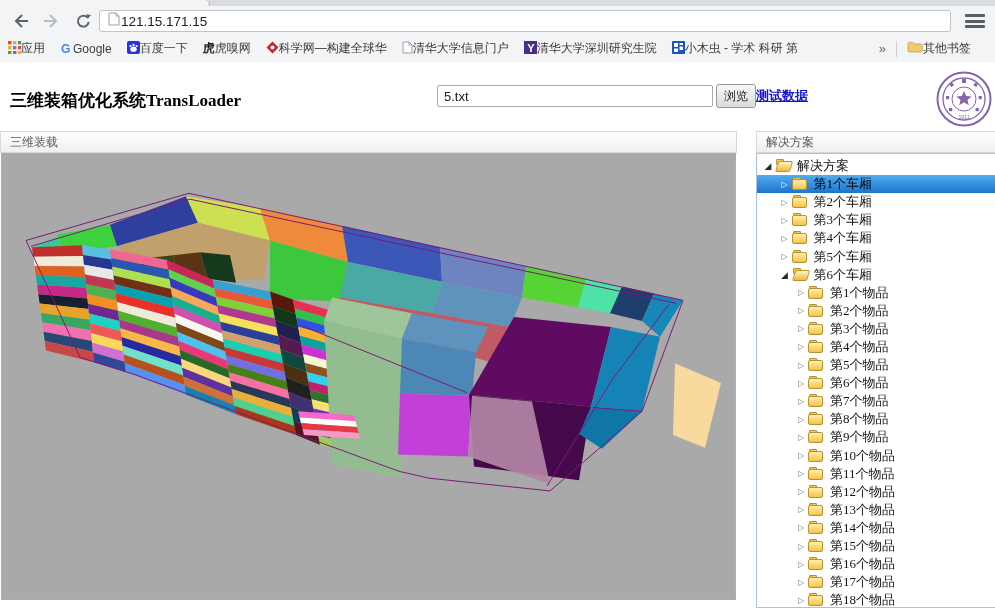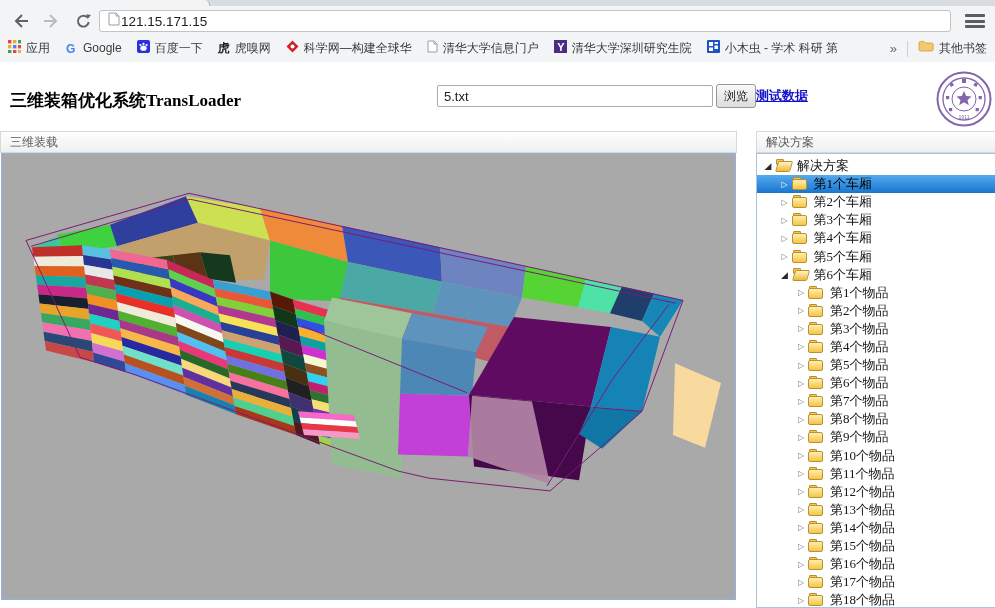--- a/index.html
+++ b/index.html
@@ -17,7 +17,7 @@
   .menu-btn{position:absolute;right:9px;top:6px;width:22px;height:18px;display:flex;flex-direction:column;justify-content:space-between;padding:2px 1px;box-sizing:border-box}
   .menu-btn i{display:block;height:3px;background:#5a5d61;border-radius:1px}
   .bookmarks{position:absolute;top:36px;left:0;right:0;height:25px;display:flex;align-items:center;padding:0 8px}
-  .bm{display:flex;gap:5px;margin-right:15px;font-size:12px;color:#3a3a3a;white-space:nowrap}
+  .bm{display:flex;align-items:center;margin-right:15px;font-size:12px;color:#3a3a3a;white-space:nowrap}
   .bm .lbl{overflow:hidden;text-overflow:clip}
   .bm-glyph{font-size:12px;font-weight:bold;color:#1a1a1a;font-family:"Liberation Serif",serif}
   .bm-sep{height:16px;border-left:1px solid #cfcfcf;margin:0 10px}

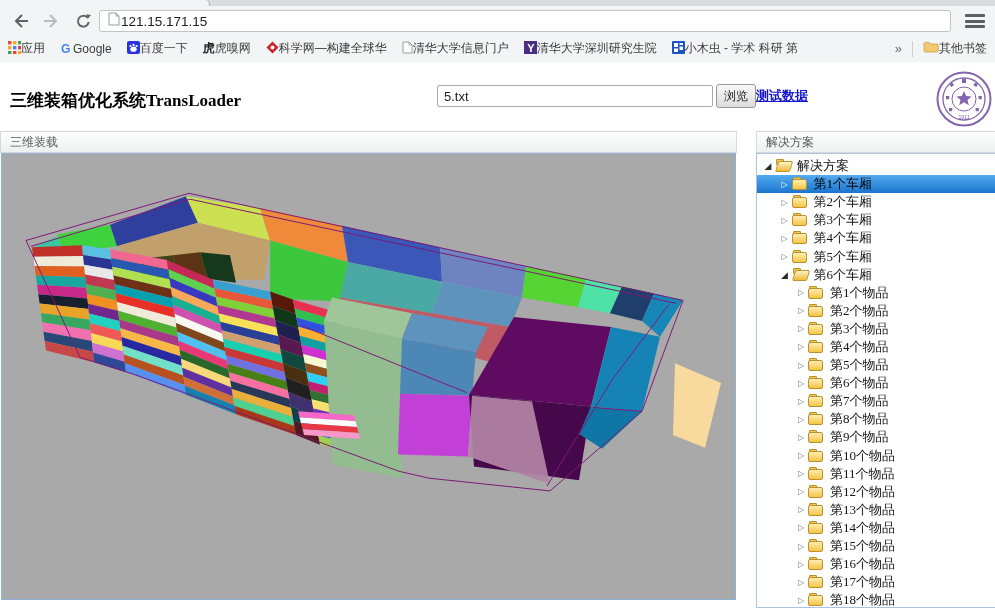--- a/index.html
+++ b/index.html
@@ -164,7 +164,7 @@
       </span>
       <span class="bm-chevron">»</span>
       <span class="bm-sep"></span>
-      <span class="bm" style="margin-right: 0px;">
+      <span class="bm" style="margin-right: 16px;">
         <span><svg width="16" height="12">
             <path d="M1 3 q0 -1.6 1.6 -1.6 h3.4 l1.6 1.6 h6 q1.6 0 1.6 1.6 v4.8 q0 1.6 -1.6 1.6 h-11 q-1.6 0 -1.6 -1.6 z" fill="#f2c96e" stroke="#c9a045" stroke-width="0.8"></path>
           </svg></span>

